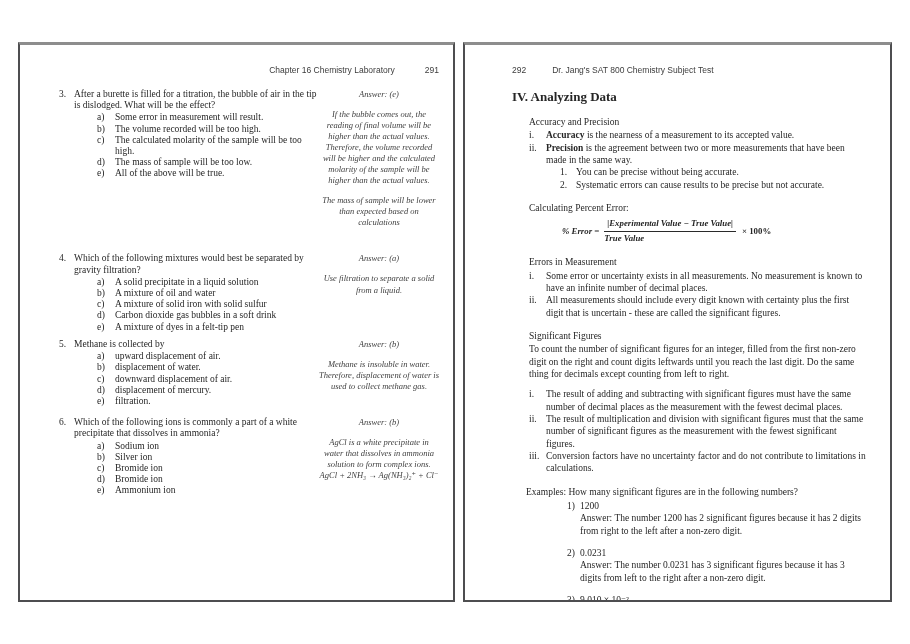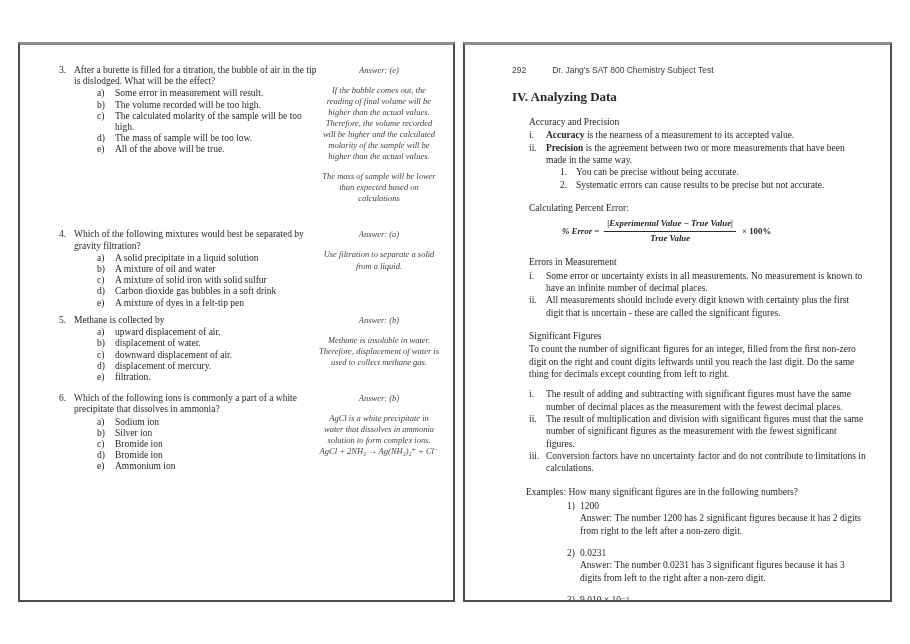--- a/index.html
+++ b/index.html
@@ -73,6 +73,10 @@
 <div class="spread">
 
   <div class="page page-left">
+    <div class="hdr hdr-left">
+      <span>Chapter 16   Chemistry Laboratory</span>
+      <span class="pgnum">291</span>
+    </div>
 
     <div class="qrow mb16">
       <div class="qmain">

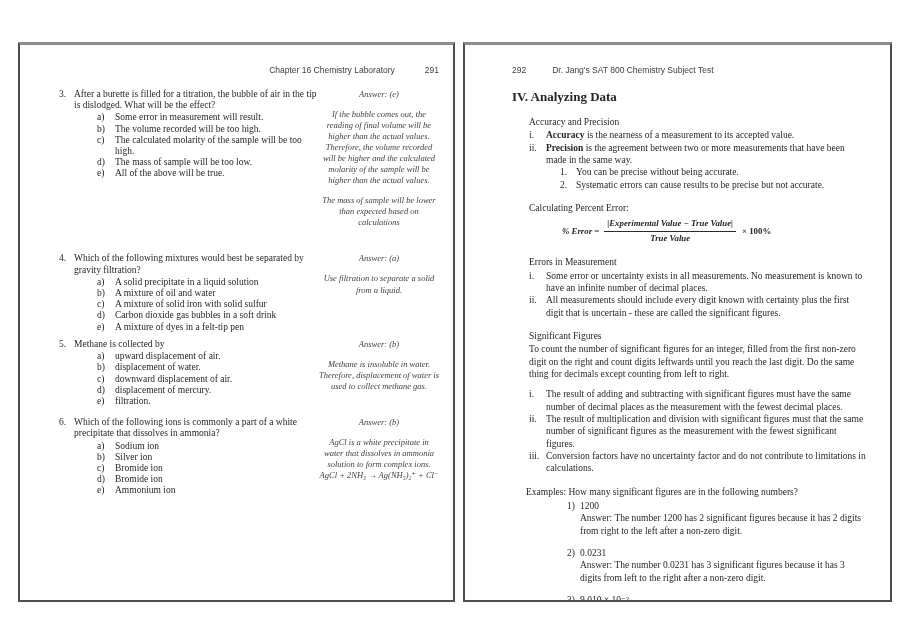--- a/index.html
+++ b/index.html
@@ -55,7 +55,7 @@
   .formula-wrap{margin:4px 0 12px 50px;display:flex;align-items:center;
     font-weight:bold;font-size:8.8px;}
   .formula-lhs{font-style:italic;margin-right:5px;}
-  .frac{display:inline-block;text-align:center;font-style:italic;}
+  .frac{display:inline-block;font-style:italic;}
   .frac .num{border-bottom:1px solid #2a2a2a;padding:0 3px 1px 3px;display:block;}
   .frac .den{display:block;padding-top:1px;}
   .formula-rhs{margin-left:6px;}

